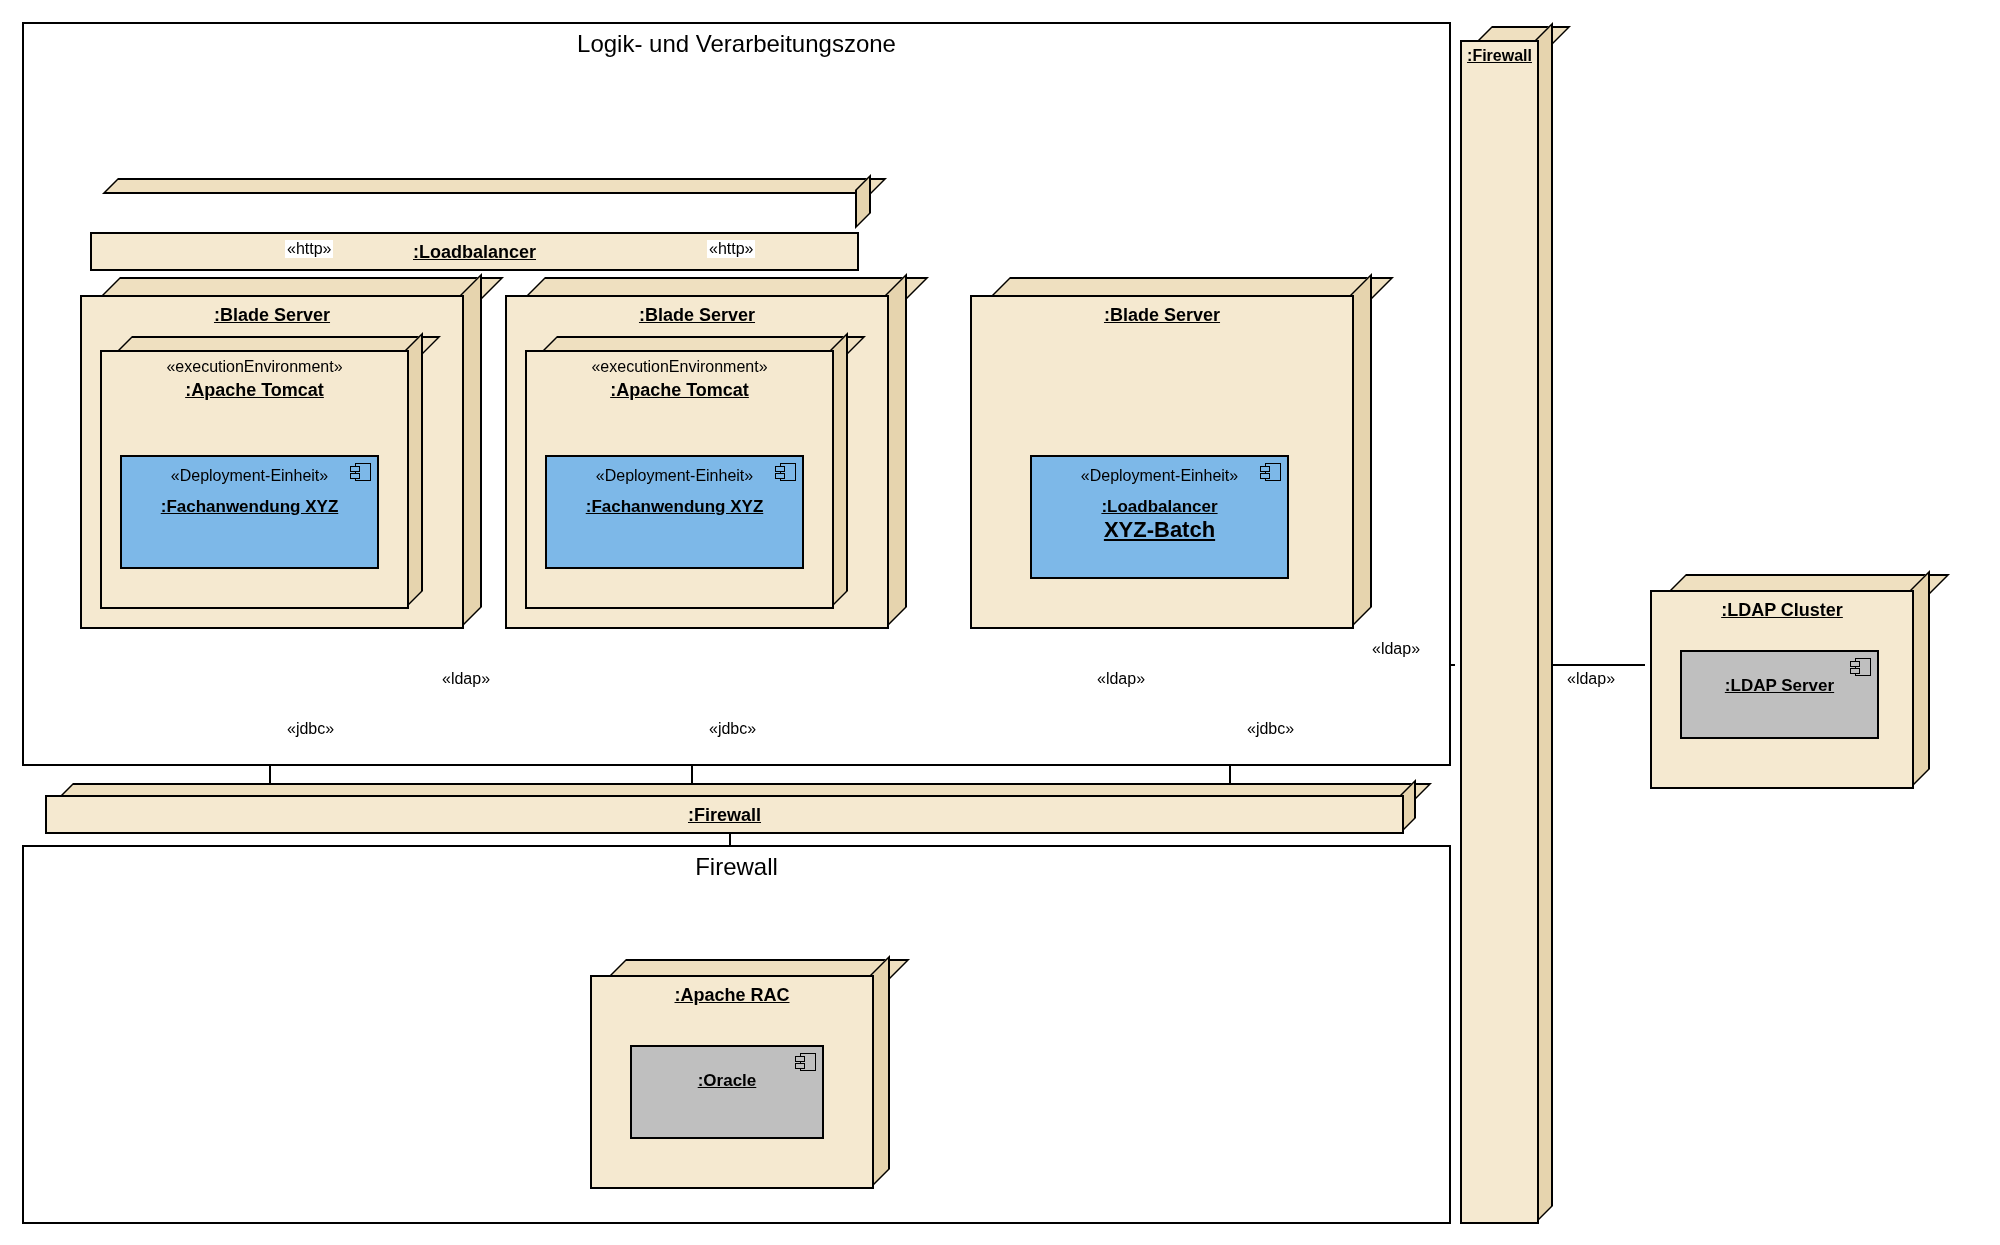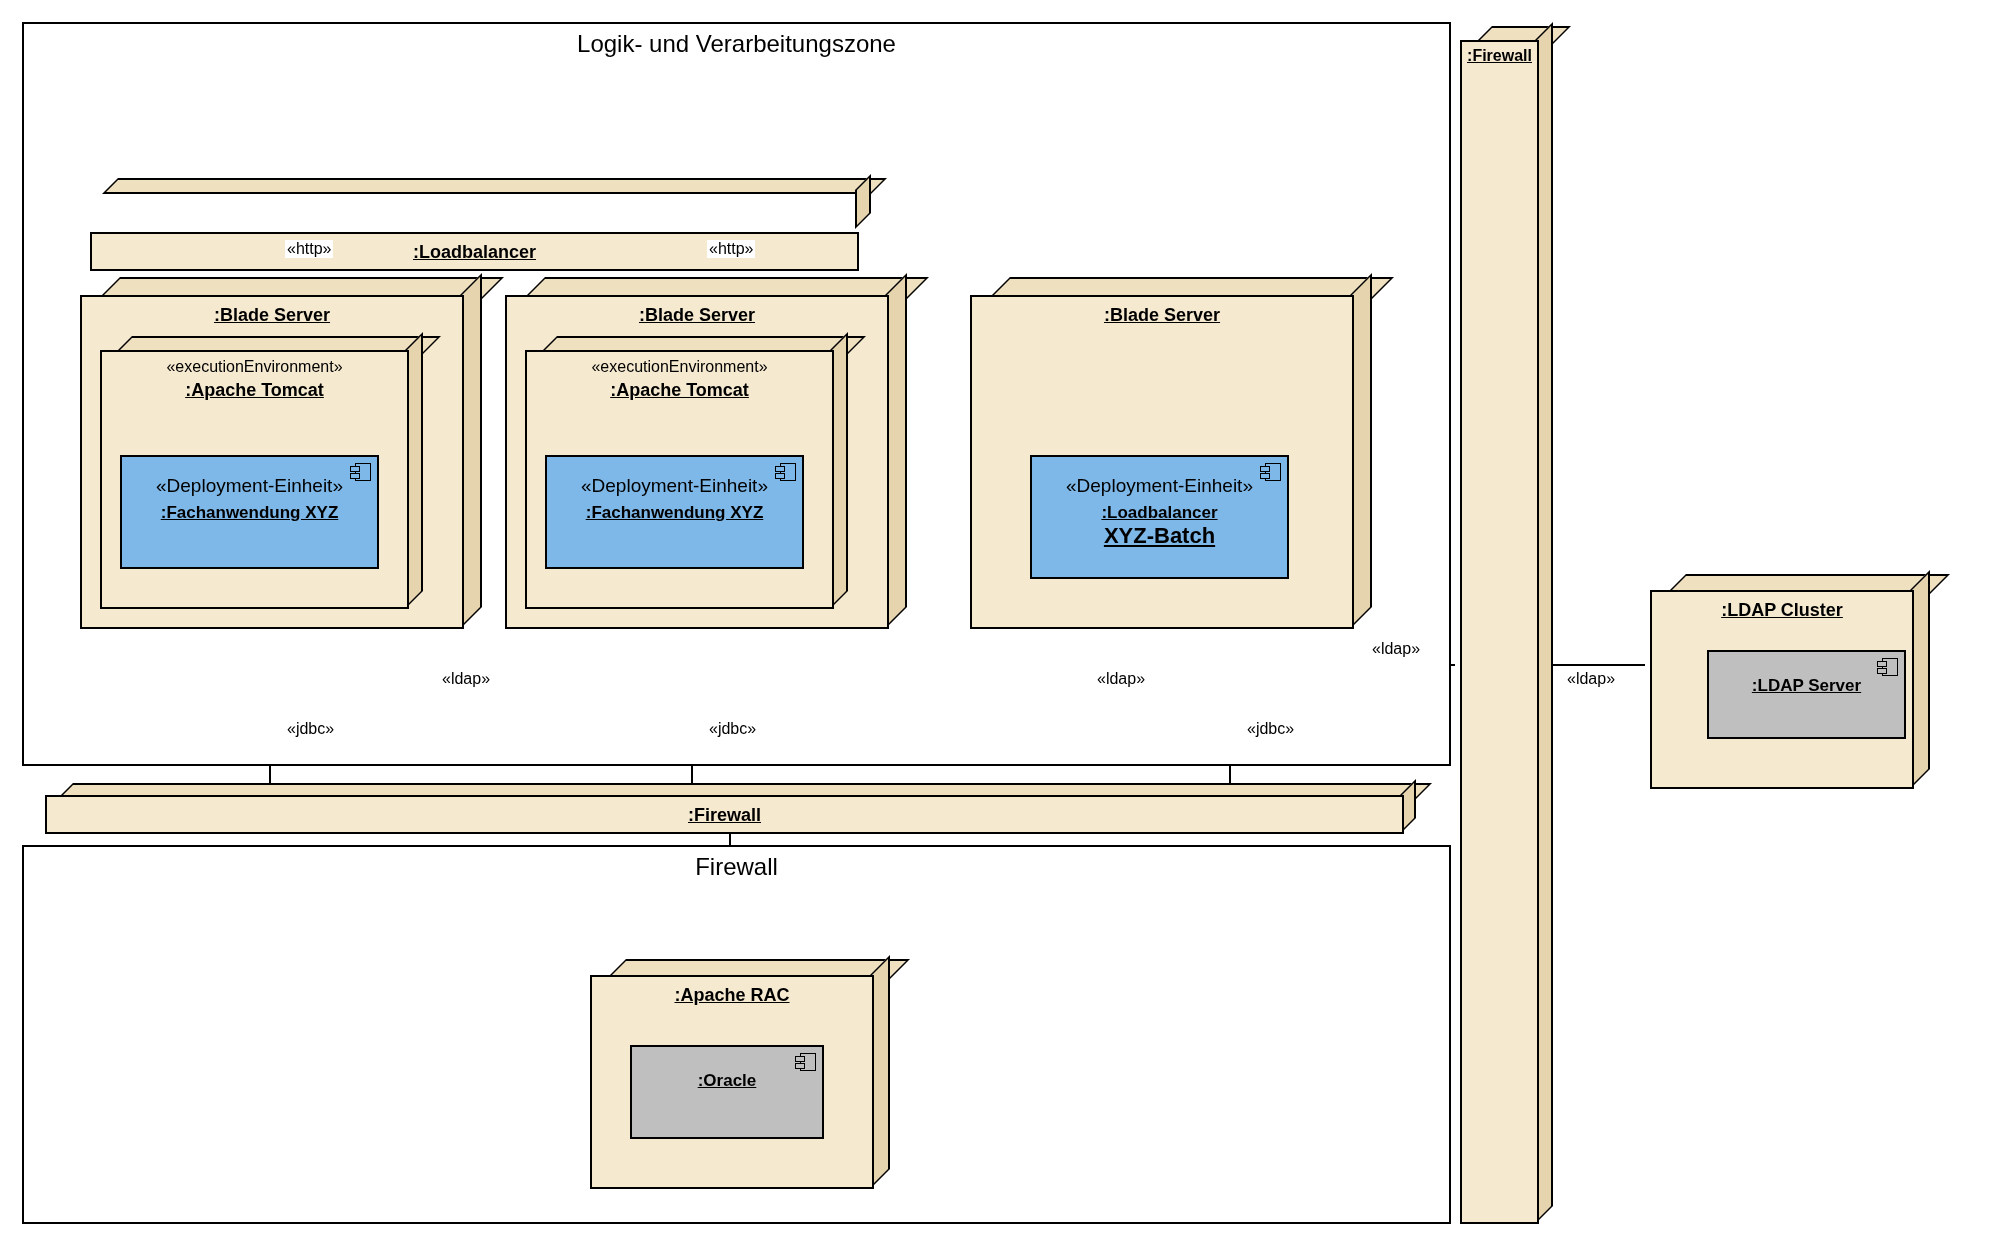--- a/index.html
+++ b/index.html
@@ -86,8 +86,8 @@
     text-align: center;
   }
   .component .comp-stereo {
-    font-size: 19px;
-    margin-top: 18px;
+    font-size: 16px;
+    margin-top: 10px;
   }
   .component .comp-title {
     font-size: 17px;

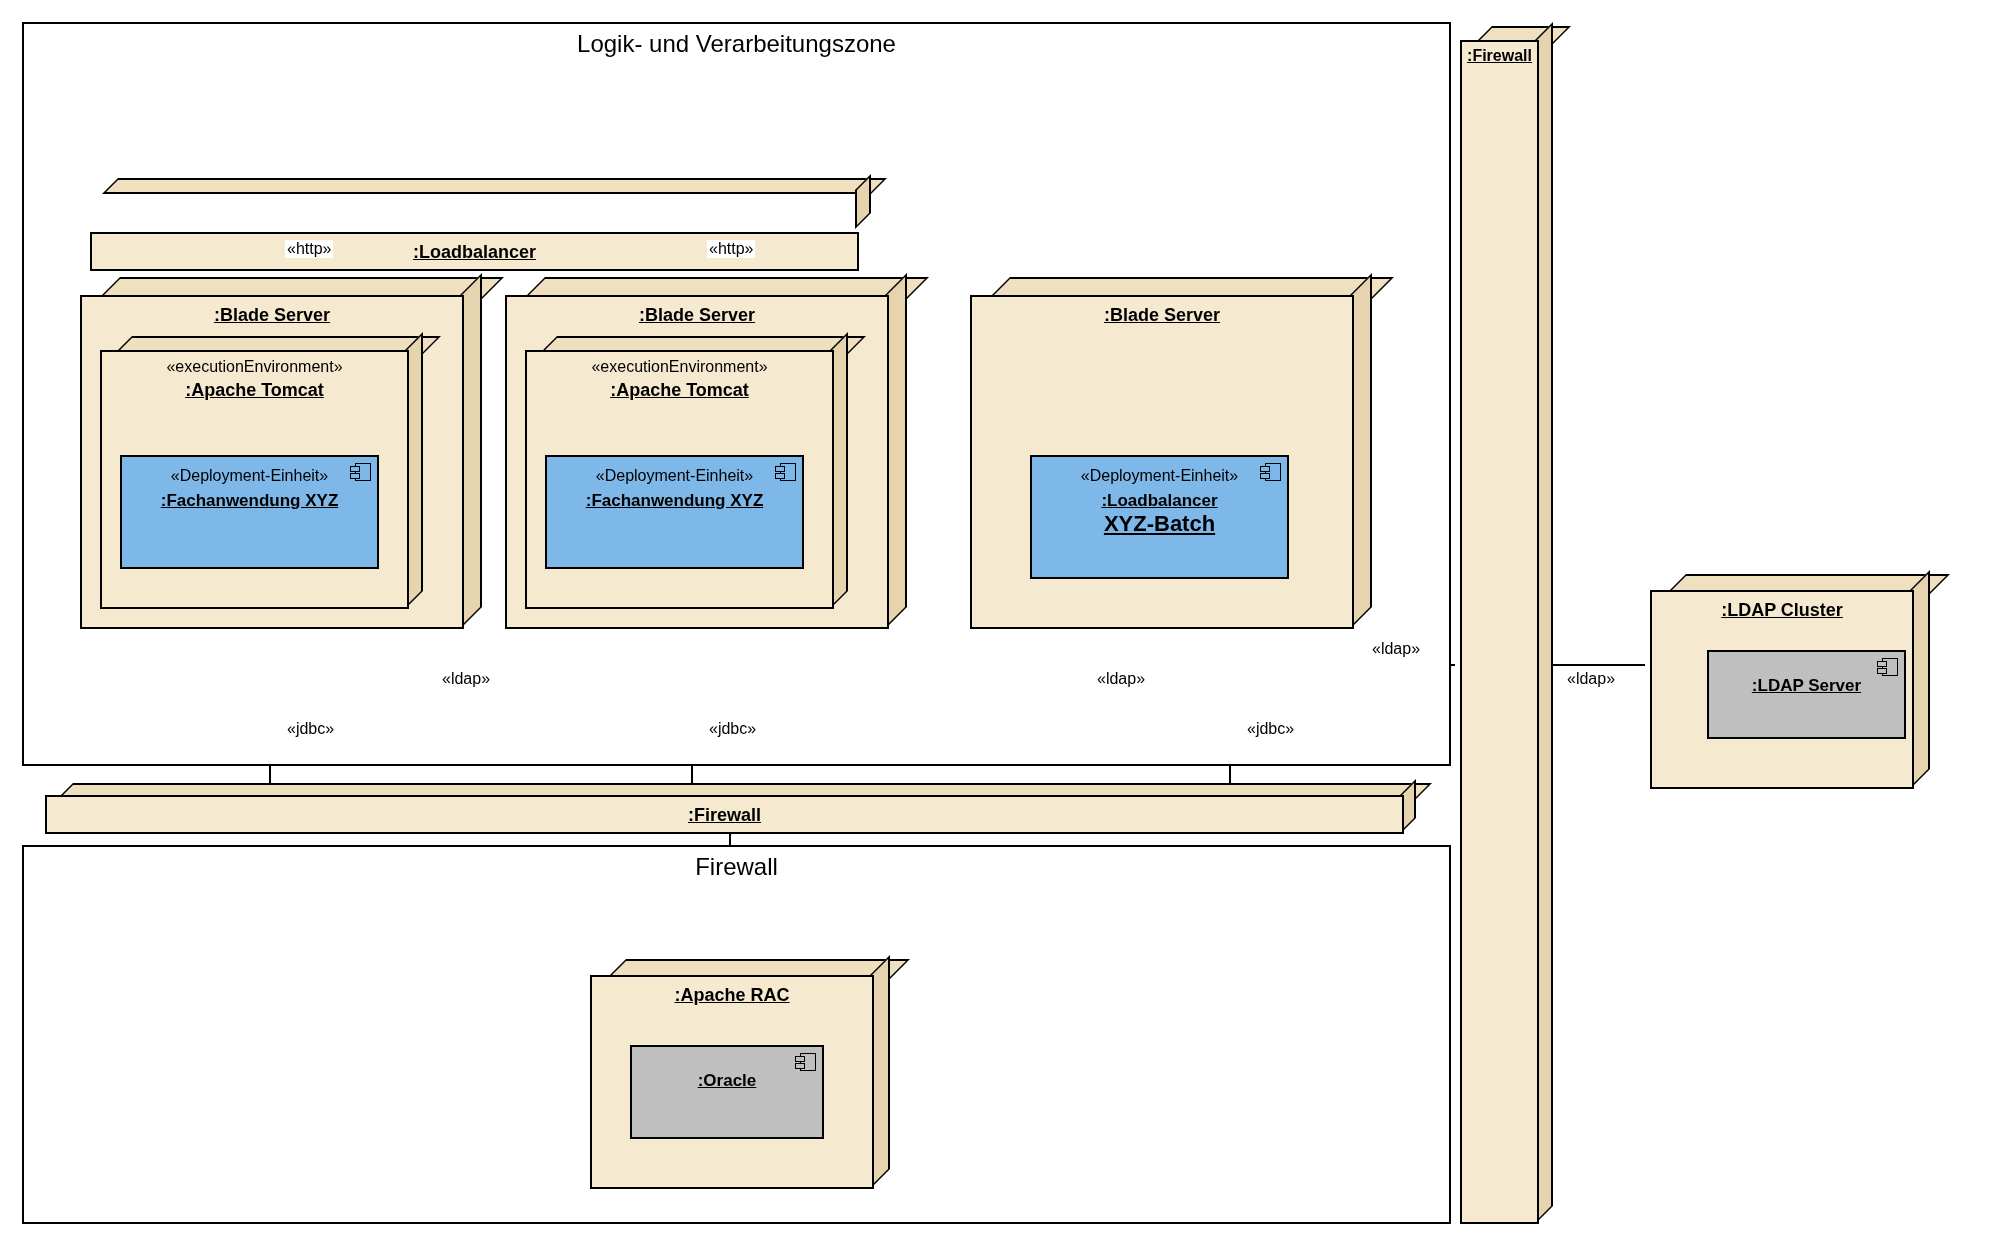--- a/index.html
+++ b/index.html
@@ -93,7 +93,7 @@
     font-size: 17px;
     font-weight: bold;
     text-decoration: underline;
-    margin-top: 6px;
+    margin-top: 12px;
   }
   .component .comp-title2 {
     font-size: 22px;

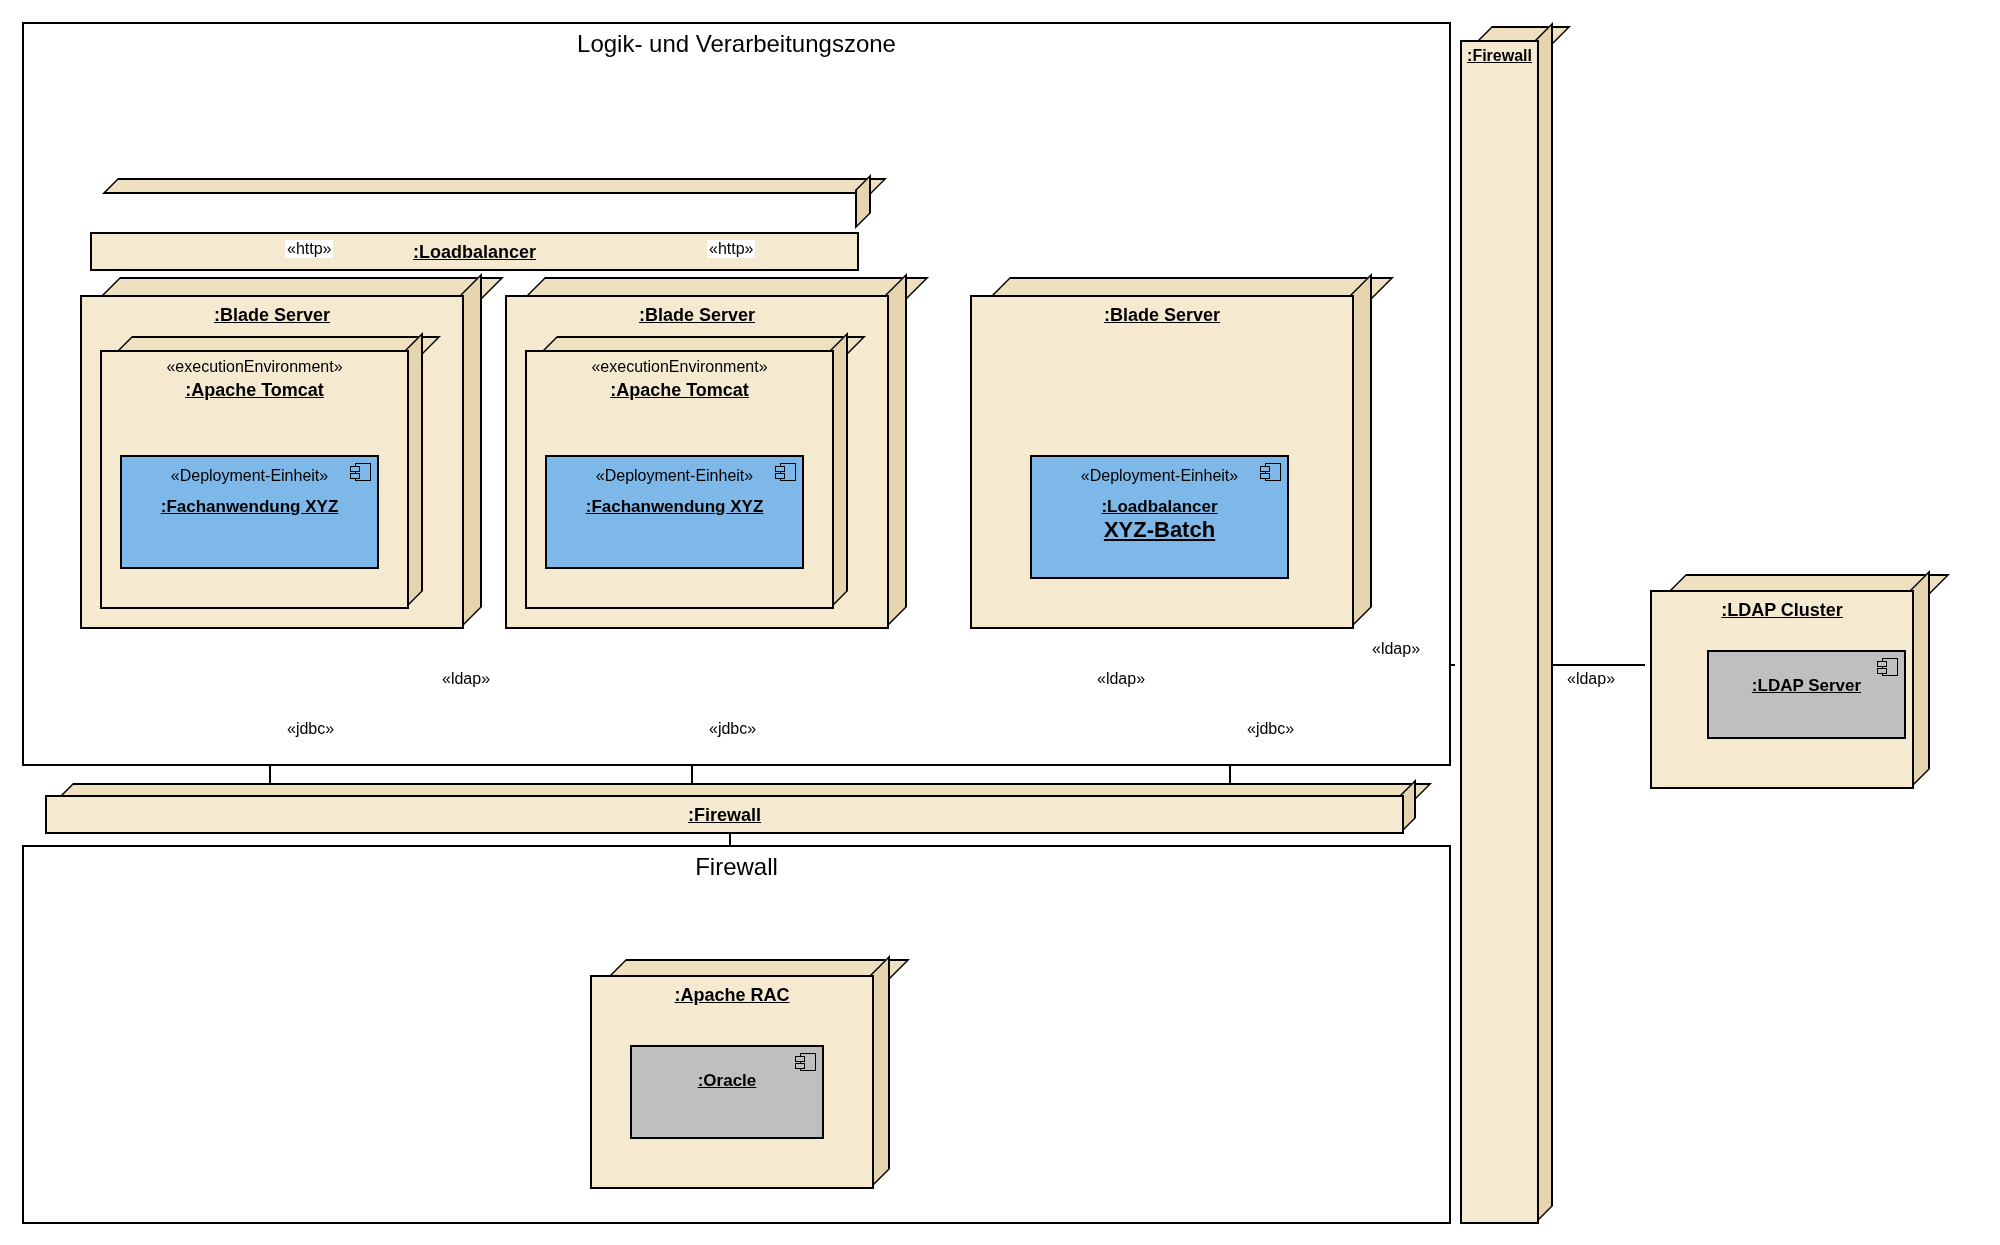--- a/index.html
+++ b/index.html
@@ -303,7 +303,7 @@
       <div class="node-title">:LDAP Cluster</div>
     </div>
   </div>
-  <div class="greycomp" style="left:1680px; top:650px; width:195px; height:85px;margin-left:27px;">
+  <div class="greycomp" style="left:1680px; top:650px; width:195px; height:85px;">
     <div class="comp-icon" style="background:#bfbfbf;"></div>
     <div class="gc-title">:LDAP Server</div>
   </div>

